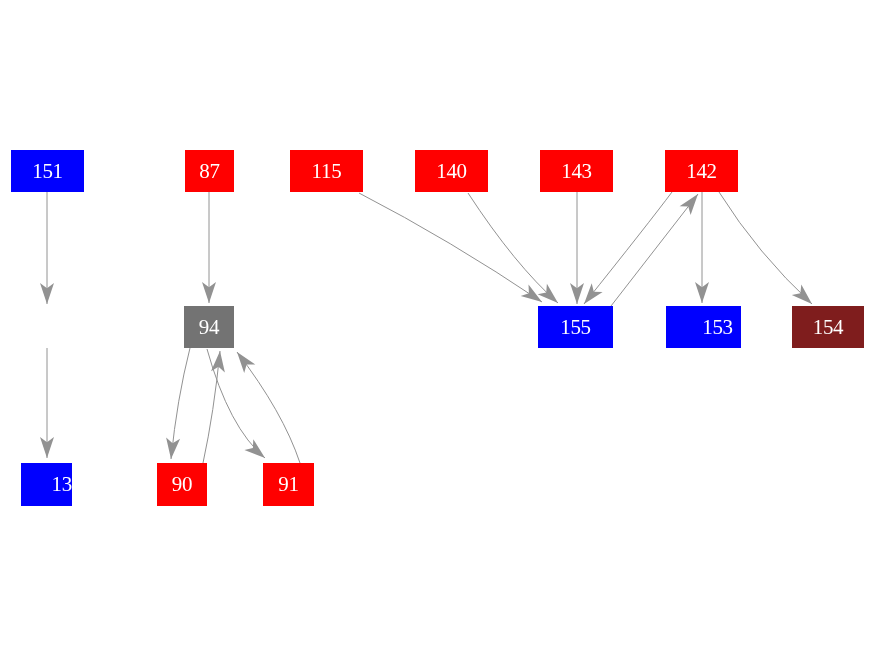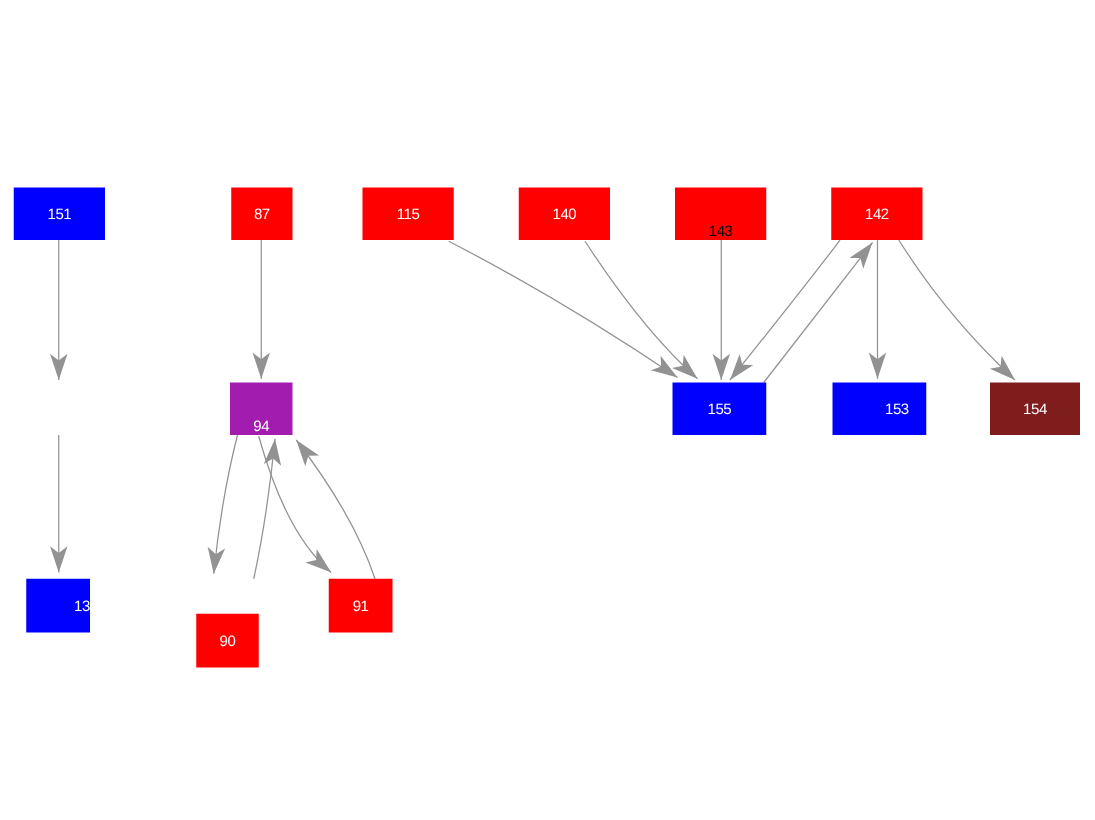--- a/index.html
+++ b/index.html
@@ -27,10 +27,11 @@
     align-items: center;
     justify-content: center;
     color: #ffffff;
-    font-size: 12px;
+    font-size: 21px;
     letter-spacing: -0.3px;
     cursor: default;
     user-select: none;
+    font-family: Liberation Serif, serif;
   }
 </style>
 </head>

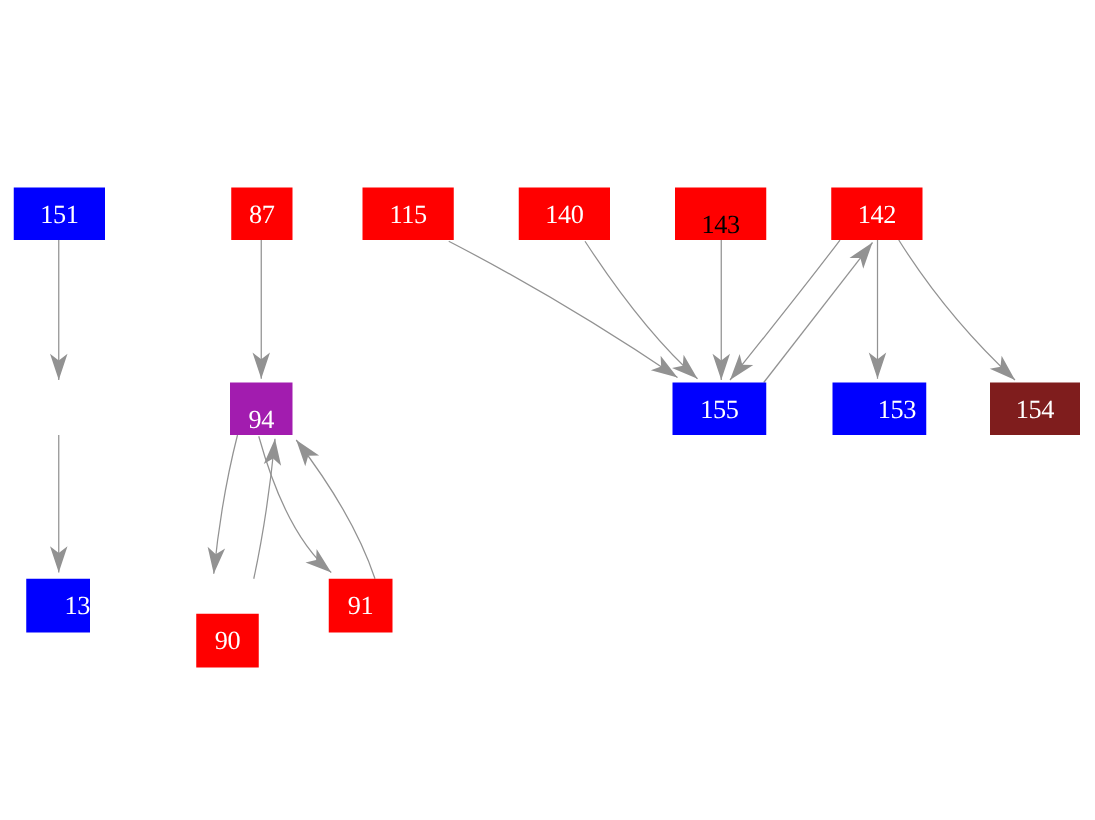--- a/index.html
+++ b/index.html
@@ -80,7 +80,7 @@
     <div class="graph-node" style="left: 415px; top: 150px; width: 73px; height: 42px; background: rgb(255, 0, 0); color: rgb(255, 255, 255);">
       <span>140</span>
     </div>
-    <div class="graph-node" style="left: 540px; top: 150px; width: 73px; height: 42px; background: rgb(255, 0, 0); color: #000000; align-items: flex-end;">
+    <div class="graph-node" style="left: 540px; top: 150px; width: 73px; height: 42px; background: rgb(255, 0, 0); color: #ffffff;">
       <span>143</span>
     </div>
     <div class="graph-node" style="left: 665px; top: 150px; width: 73px; height: 42px; background: rgb(255, 0, 0); color: rgb(255, 255, 255);">

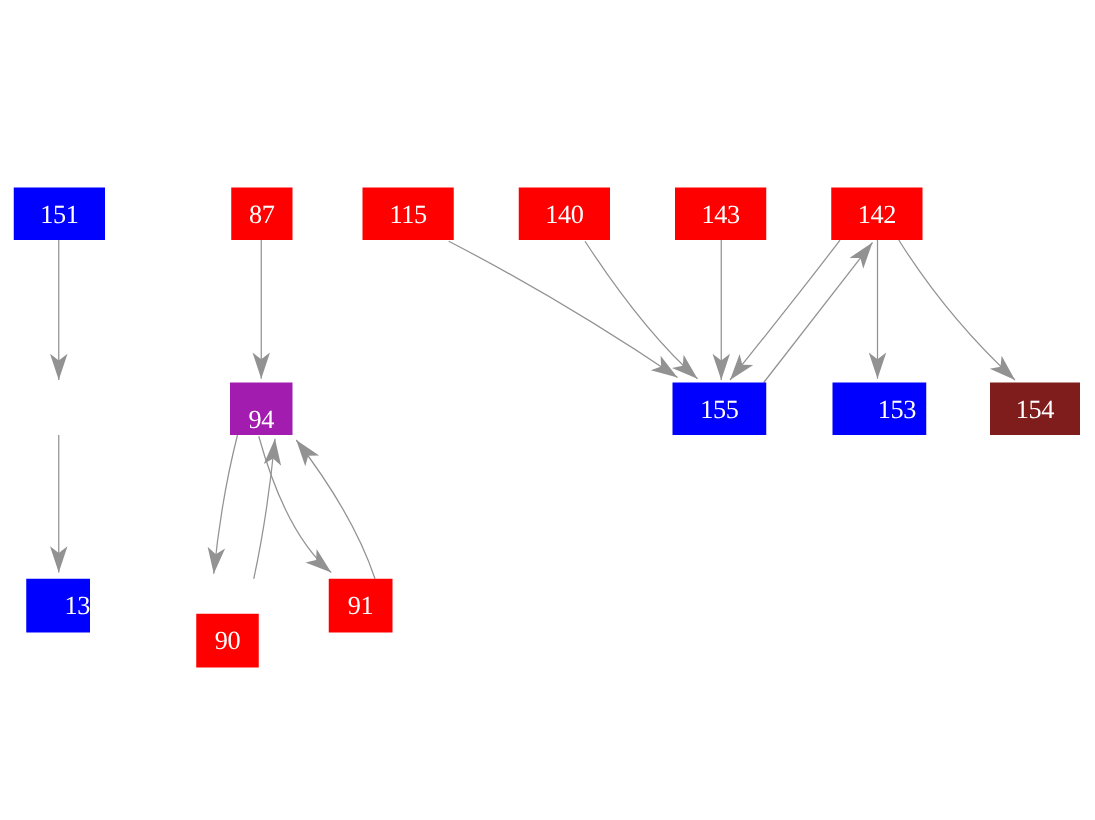--- a/index.html
+++ b/index.html
@@ -86,7 +86,7 @@
     <div class="graph-node" style="left: 665px; top: 150px; width: 73px; height: 42px; background: rgb(255, 0, 0); color: rgb(255, 255, 255);">
       <span>142</span>
     </div>
-    <div class="graph-node" style="left: 184px; top: 306px; width: 50px; height: 42px; background: #a21caf; color: rgb(255, 255, 255); align-items: flex-end;">
+    <div class="graph-node" style="left: 184px; top: 306px; width: 50px; height: 42px; background: #737373; color: rgb(255, 255, 255);">
       <span>94</span>
     </div>
     <div class="graph-node" style="left: 538px; top: 306px; width: 75px; height: 42px; background: rgb(0, 0, 255); color: rgb(255, 255, 255);">

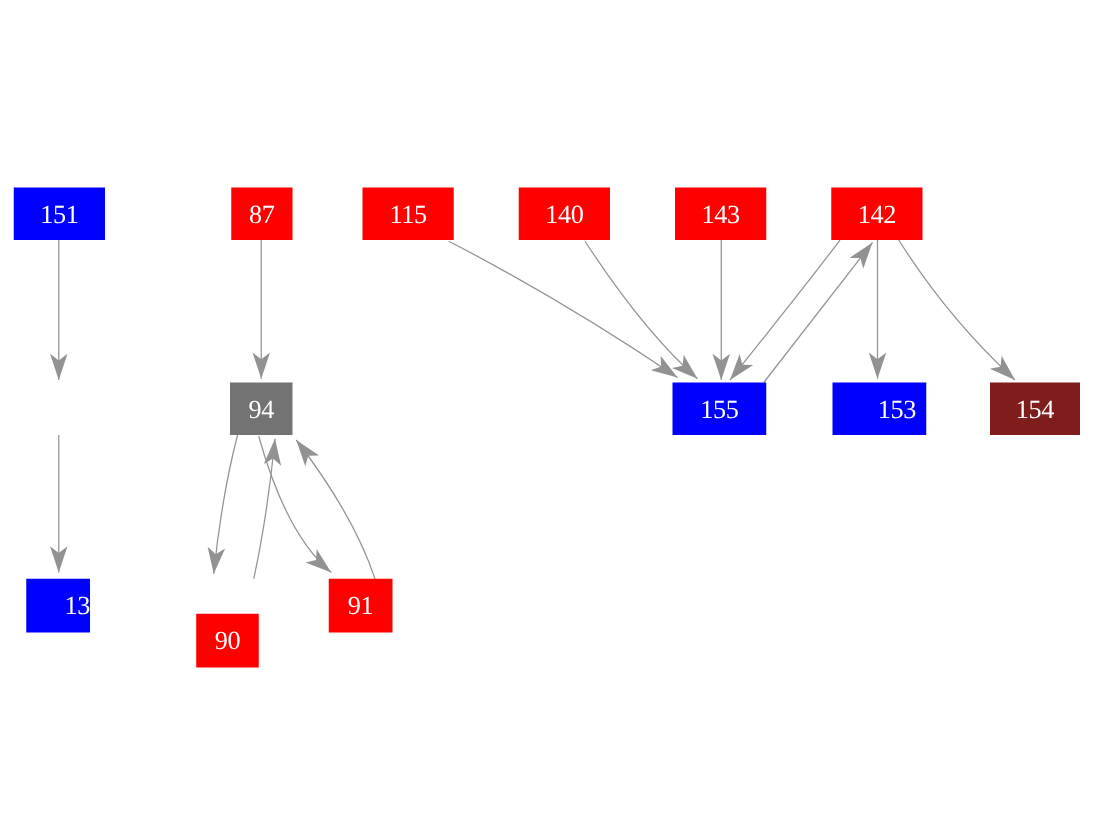--- a/index.html
+++ b/index.html
@@ -101,7 +101,7 @@
     <div class="graph-node" style="left: 21px; top: 463px; width: 51px; height: 43px; background: rgb(0, 0, 255); color: rgb(255, 255, 255); justify-content: flex-end;">
       <span>13</span>
     </div>
-    <div class="graph-node" style="left: 157px; top: 463px; width: 50px; height: 43px; background: rgb(255, 0, 0); color: rgb(255, 255, 255); margin-top: 28px;">
+    <div class="graph-node" style="left: 157px; top: 463px; width: 50px; height: 43px; background: rgb(255, 0, 0); color: rgb(255, 255, 255);">
       <span>90</span>
     </div>
     <div class="graph-node" style="left: 263px; top: 463px; width: 51px; height: 43px; background: rgb(255, 0, 0); color: rgb(255, 255, 255);">

